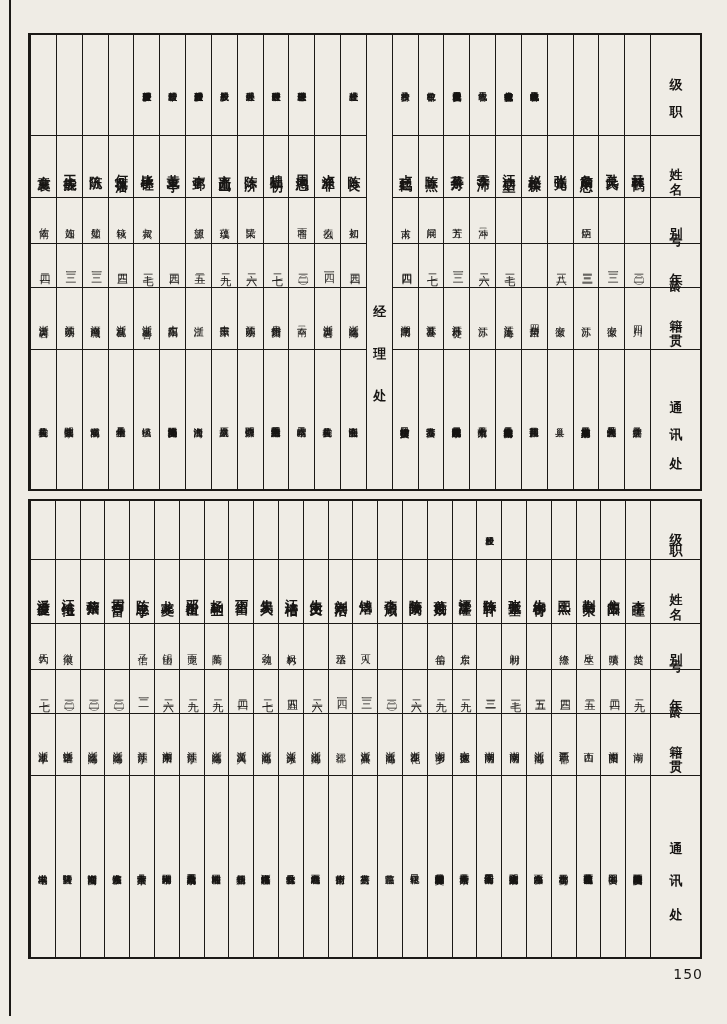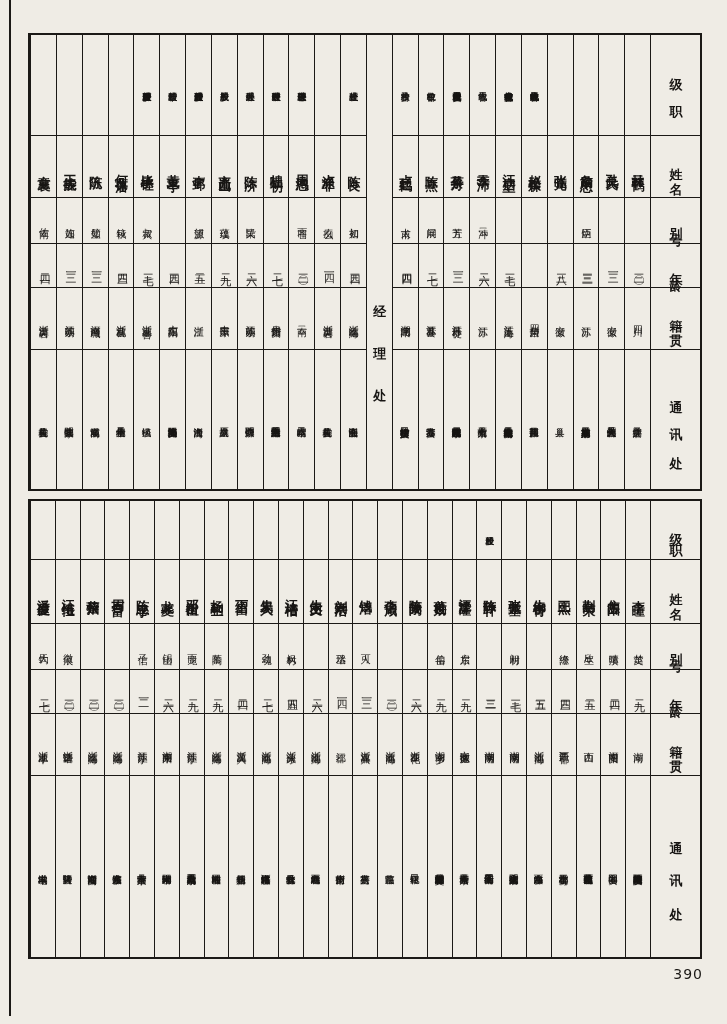--- a/index.html
+++ b/index.html
@@ -461,7 +461,7 @@
   </div>
     </div>
 
-  <div class="page-num">390</div>
+  <div class="page-num">150</div>
 </div>
 
 </body></html>

